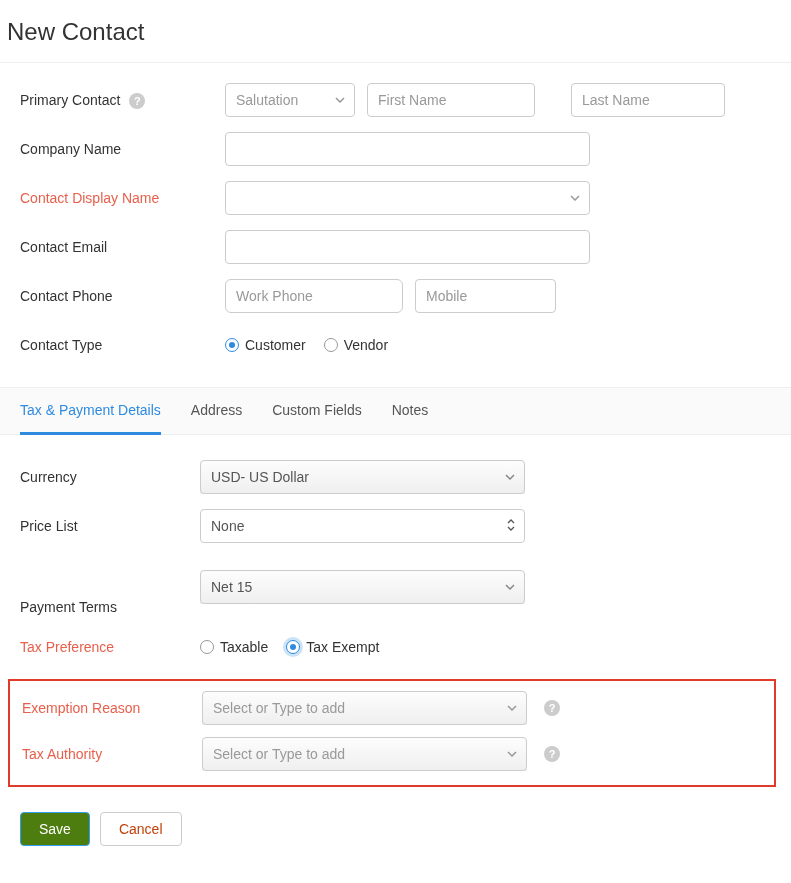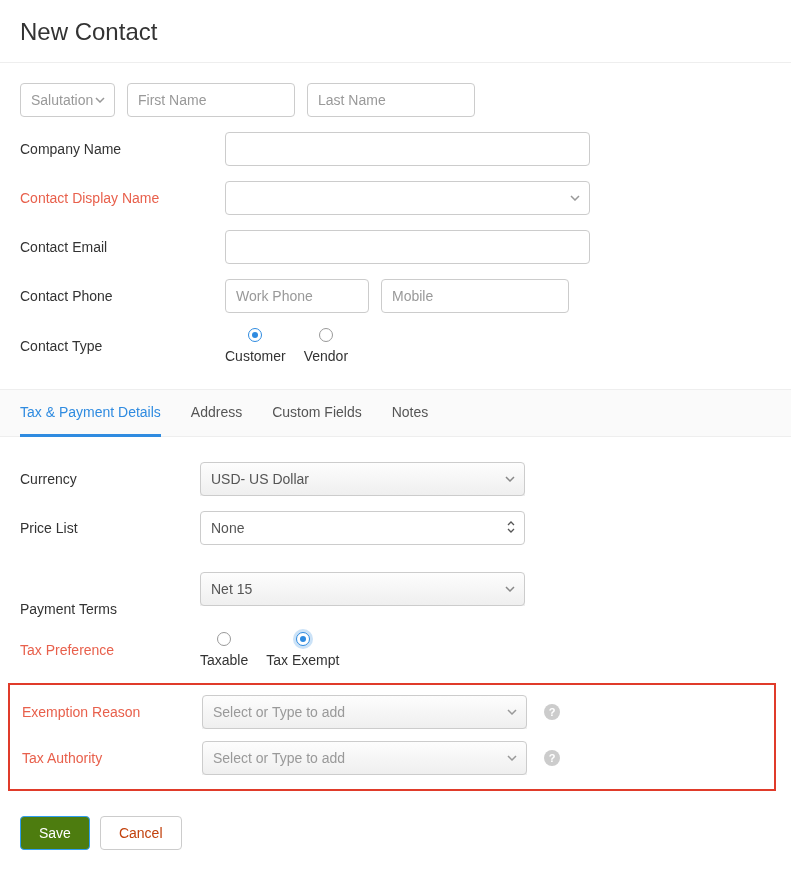--- a/index.html
+++ b/index.html
@@ -5,7 +5,7 @@
 * { box-sizing: border-box; margin: 0; padding: 0; }
 body { font-family: -apple-system, "Helvetica Neue", Arial, sans-serif; color: #333; background: #fff; font-size: 14px; }
 .container { width: 791px; }
-.header { padding: 18px 20px 16px; border-bottom: 1px solid #eee; }
+.header { padding: 18px 7px 16px; border-bottom: 1px solid #eee; }
 .header h1 { font-size: 24px; font-weight: 400; color: #333; }
 .form-section { padding: 20px 20px 10px; }
 .form-row { display: flex; align-items: center; margin-bottom: 15px; min-height: 34px; }

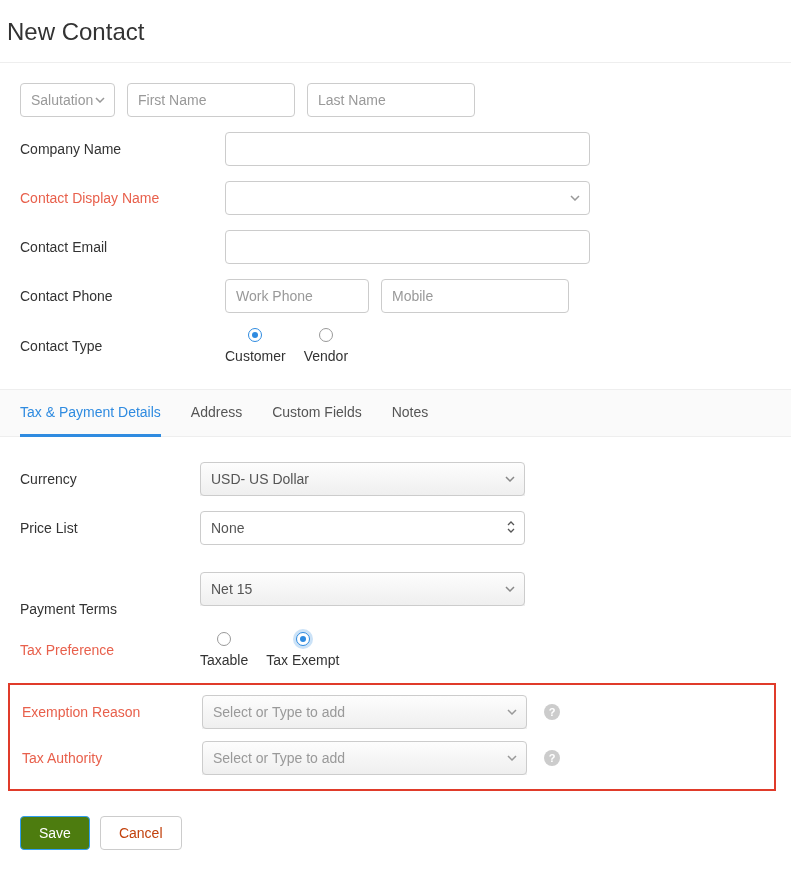--- a/index.html
+++ b/index.html
@@ -50,6 +50,10 @@
   <div class="form-section">
 
     <div class="form-row">
+      <div class="form-label">
+        <span>Primary Contact</span>
+        <span class="help-icon">?</span>
+      </div>
       <div class="form-controls">
         <div class="select-wrap" style="width:95px;">
           <button class="select-input">

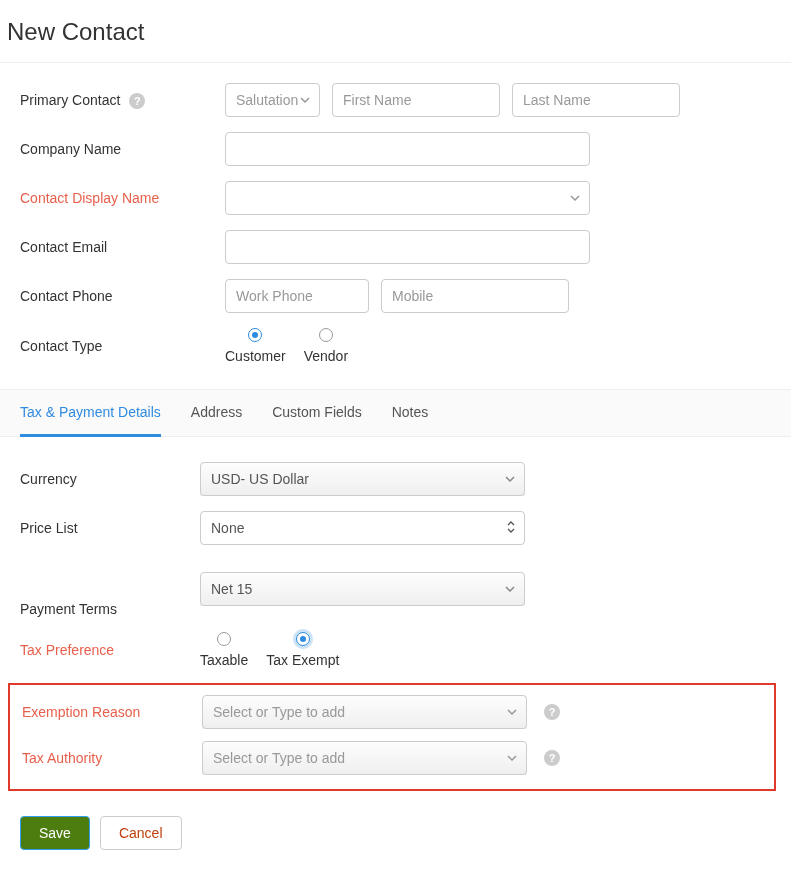--- a/index.html
+++ b/index.html
@@ -55,7 +55,7 @@
         <span class="help-icon">?</span>
       </div>
       <div class="form-controls">
-        <div class="select-wrap" style="width:95px;">
+        <div class="select-wrap" style="width:130px;">
           <button class="select-input">
             <span class="select-placeholder">Salutation</span>
           </button>

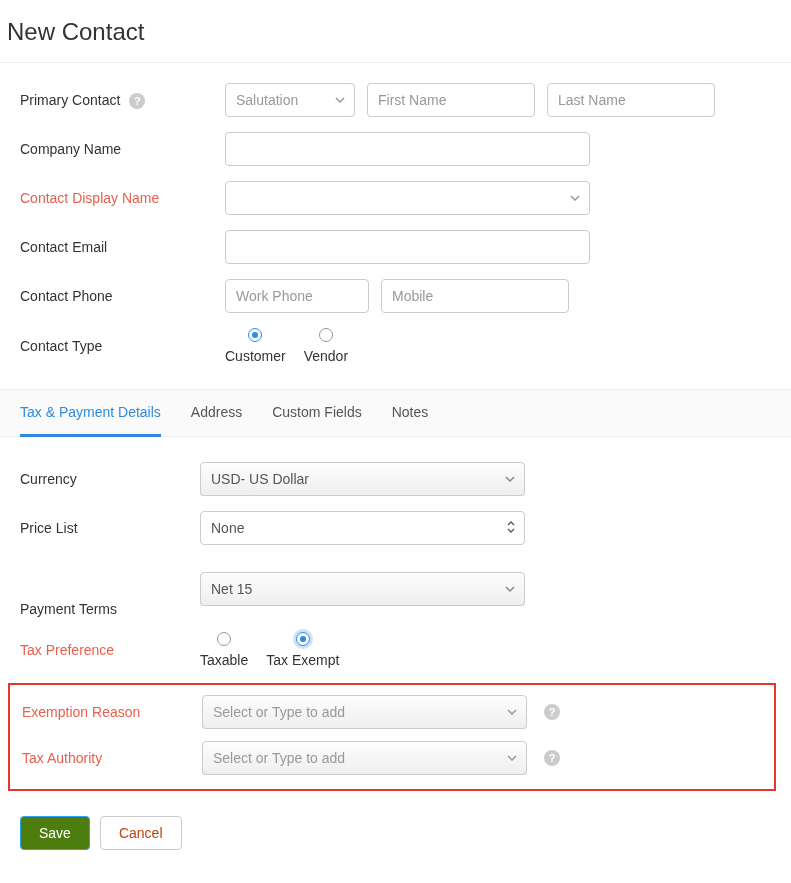--- a/index.html
+++ b/index.html
@@ -66,7 +66,7 @@
           </span>
         </div>
         <input class="text-input" style="width: 168px;" placeholder="First Name">
-        <input class="text-input" style="width: 168px;" placeholder="Last Name">
+        <input class="text-input" style="width: 154px; margin-left: 24px;" placeholder="Last Name">
       </div>
     </div>
 

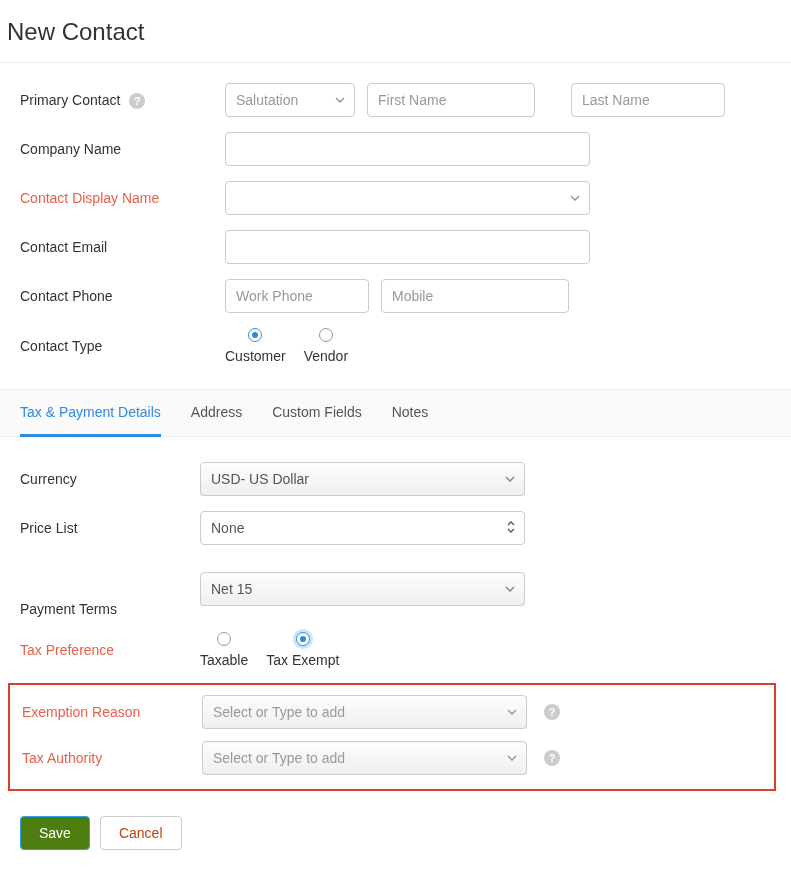--- a/index.html
+++ b/index.html
@@ -101,7 +101,7 @@
     <div class="form-row">
       <div class="form-label">Contact Phone</div>
       <div class="form-controls">
-        <input class="text-input" style="width: 144px;" placeholder="Work Phone">
+        <input class="text-input" style="width: 178px; border-radius: 6px;" placeholder="Work Phone">
         <input class="text-input" style="width: 188px;" placeholder="Mobile">
       </div>
     </div>

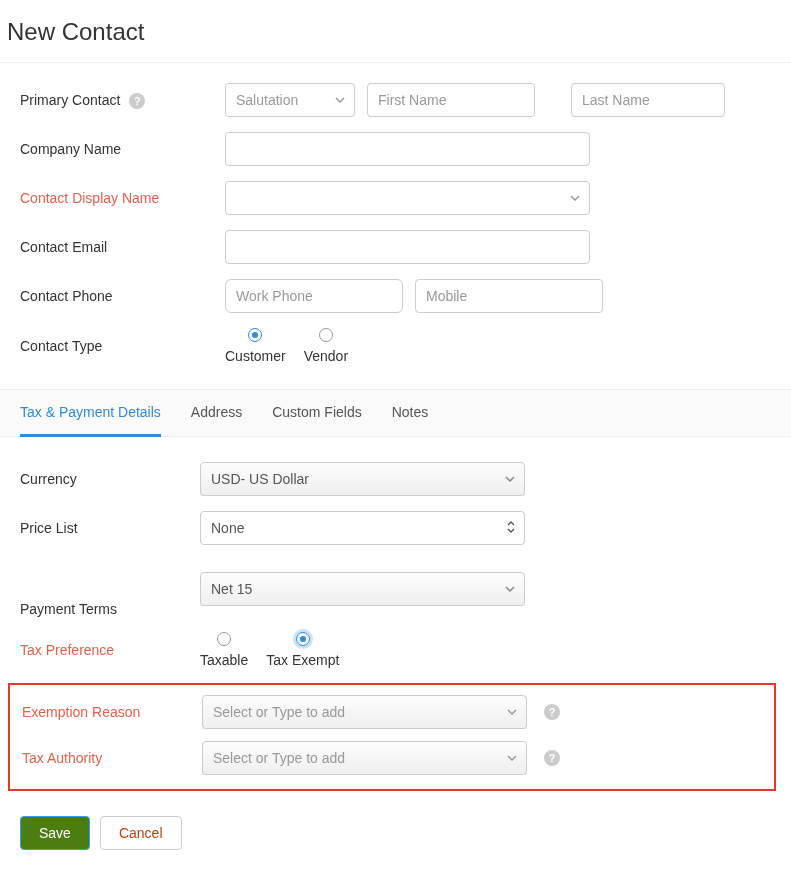--- a/index.html
+++ b/index.html
@@ -102,7 +102,7 @@
       <div class="form-label">Contact Phone</div>
       <div class="form-controls">
         <input class="text-input" style="width: 178px; border-radius: 6px;" placeholder="Work Phone">
-        <input class="text-input" style="width: 188px;" placeholder="Mobile">
+        <input class="text-input" style="width: 141px;" placeholder="Mobile">
       </div>
     </div>
 

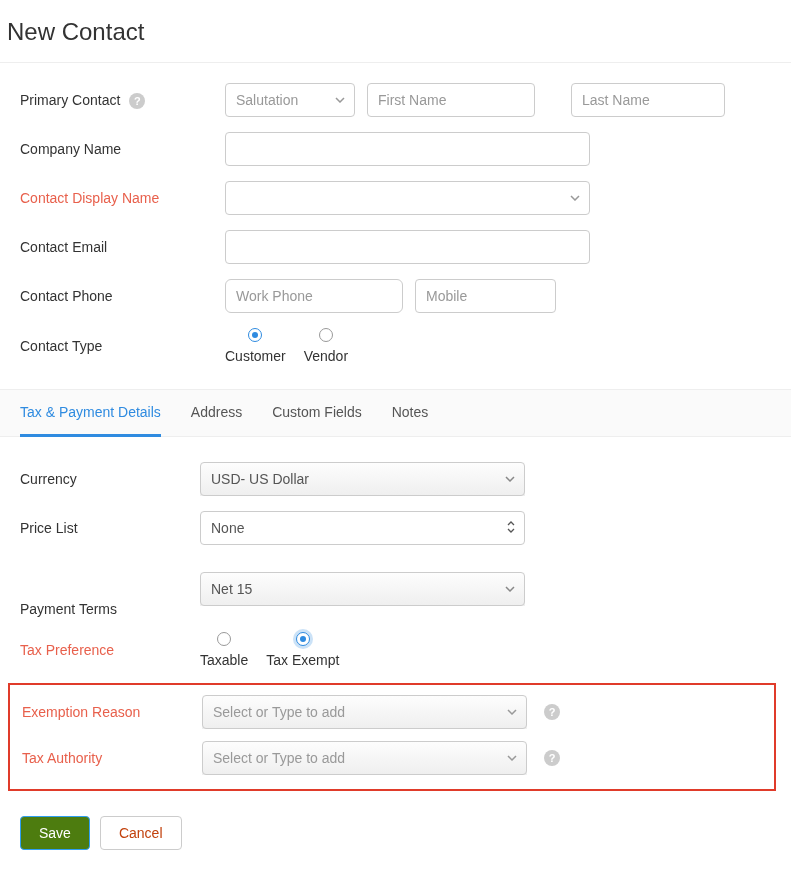--- a/index.html
+++ b/index.html
@@ -24,7 +24,7 @@
 .select-input-txt { color: #555; }
 .select-placeholder { color: #999; }
 .radio-group { display: flex; align-items: center; gap: 18px; }
-.radio-item { display: flex; align-items: center; gap: 6px; cursor: pointer; font-size: 14px; flex-direction: column; }
+.radio-item { display: flex; align-items: center; gap: 6px; cursor: pointer; font-size: 14px; }
 .radio-circle { width: 14px; height: 14px; border: 1px solid #999; border-radius: 50%; display: flex; align-items: center; justify-content: center; background: #fff; }
 .radio-circle.checked { border-color: #2f8be0; }
 .radio-dot { width: 6px; height: 6px; border-radius: 50%; background: #2f8be0; }

